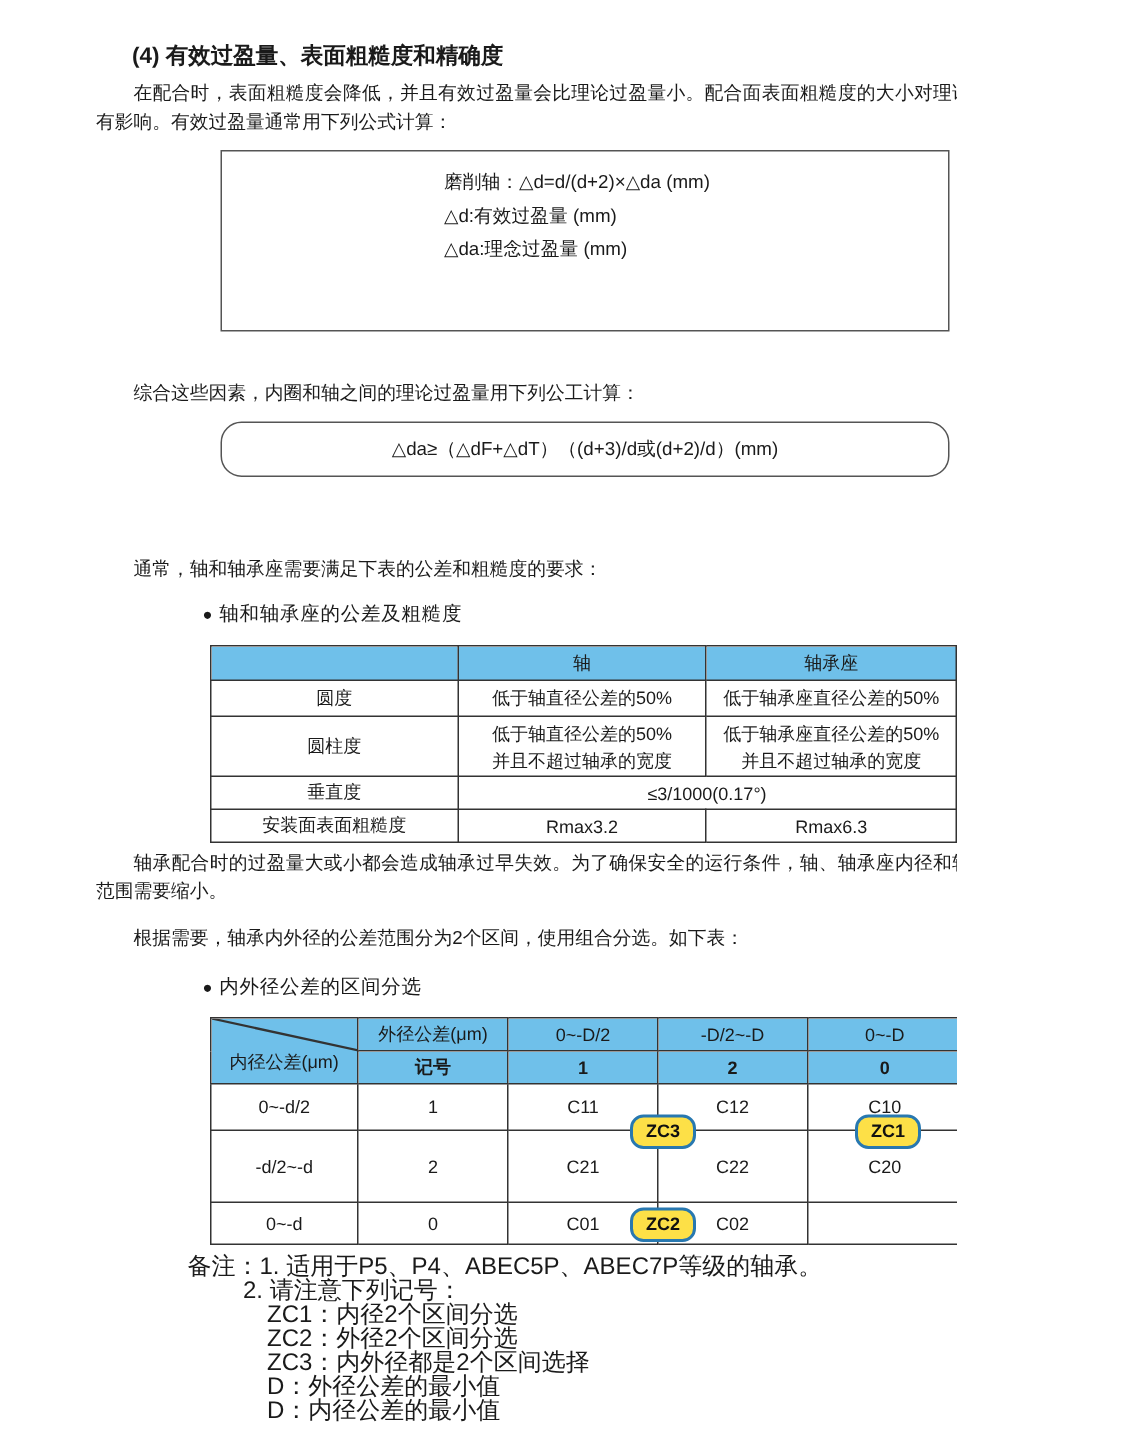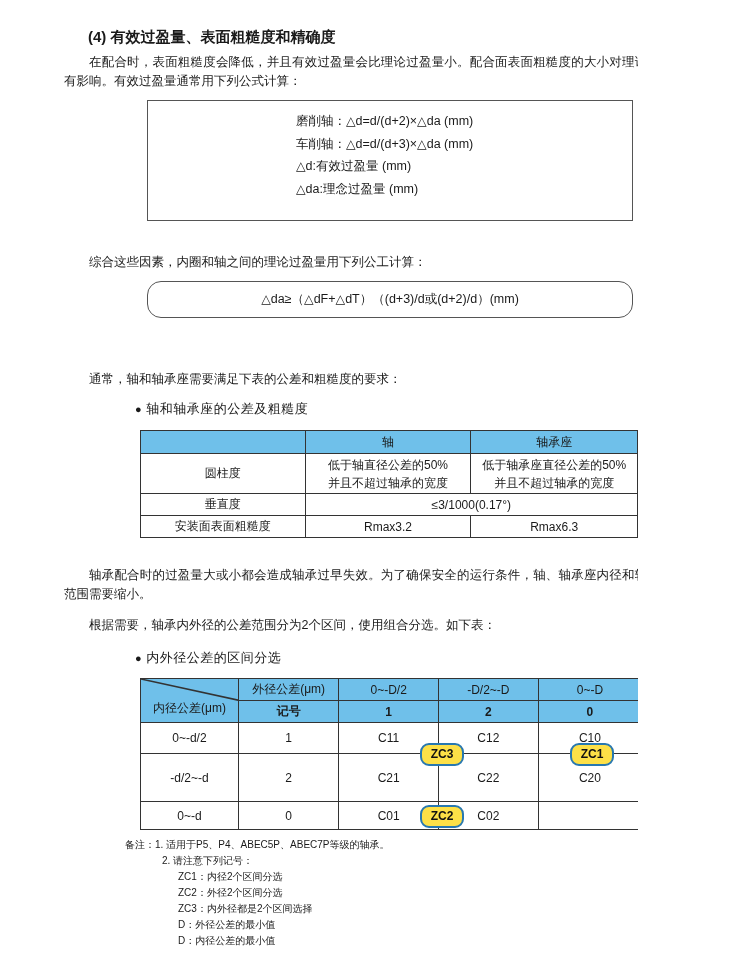--- a/index.html
+++ b/index.html
@@ -51,7 +51,6 @@
   <div class="abs fbox" style="left:147px;top:100px;width:486px;height:121px;">
     <div class="fbox1-lines">
       <div>磨削轴：△d=d/(d+2)×△da (mm)</div>
-      <div>车削轴：△d=d/(d+3)×△da (mm)</div>
       <div>△d:有效过盈量 (mm)</div>
       <div>△da:理念过盈量 (mm)</div>
     </div>

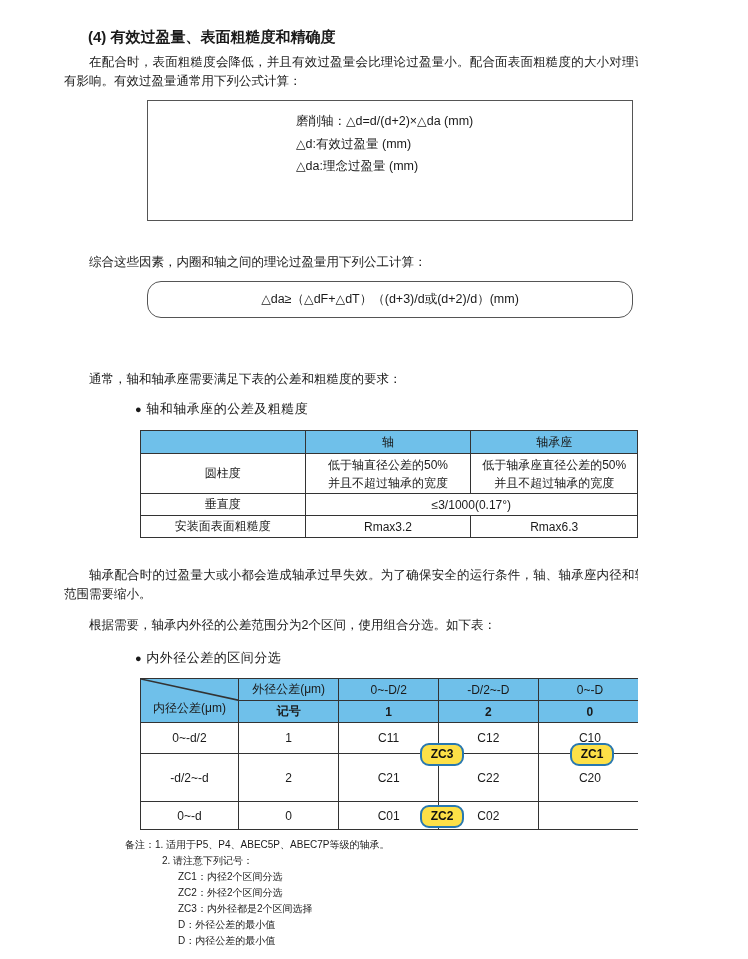--- a/index.html
+++ b/index.html
@@ -74,6 +74,11 @@
       <td class="c1"></td>
       <td class="c2">轴</td>
       <td class="c3">轴承座</td>
+    </tr>
+    <tr class="r1">
+      <td>圆度</td>
+      <td>低于轴直径公差的50%</td>
+      <td>低于轴承座直径公差的50%</td>
     </tr>
     <tr class="r2">
       <td>圆柱度</td>

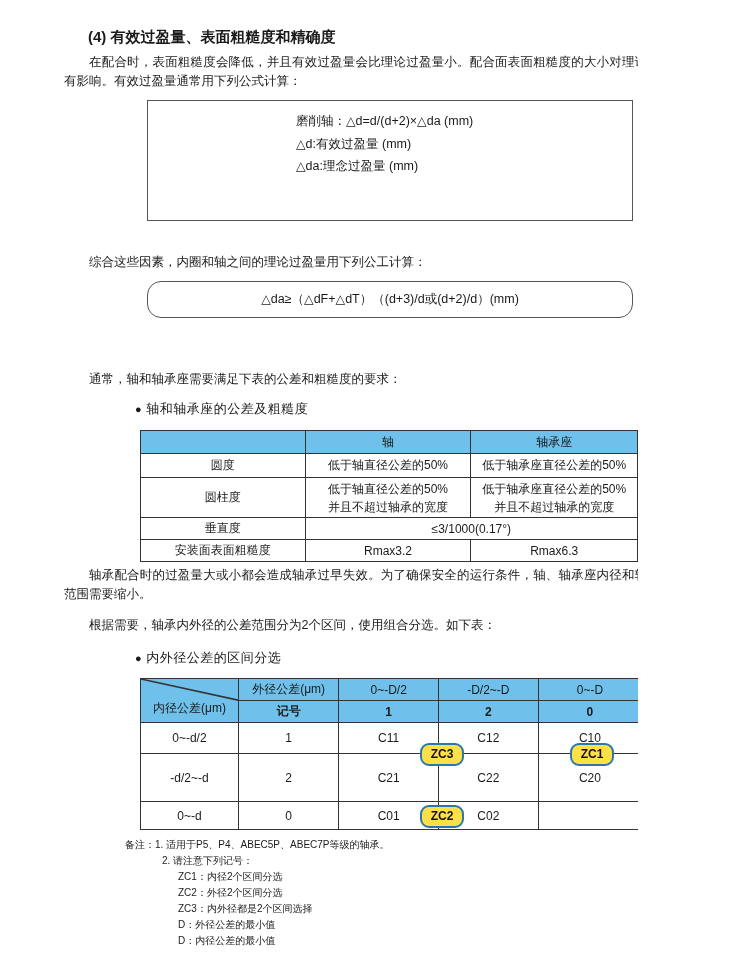--- a/index.html
+++ b/index.html
@@ -34,7 +34,7 @@
     background:#fde047;border:2px solid #2878B0;border-radius:9px;
     font-weight:bold;font-size:12px;text-align:center;z-index:5;color:#111;
   }
-  .notes{line-height:16px;font-size:10px;}
+  .notes{line-height:16px;font-size:16px;}
   .notes-row{display:flex;}
   .note-items div{margin:0;}
   .two-line{line-height:18px;}

